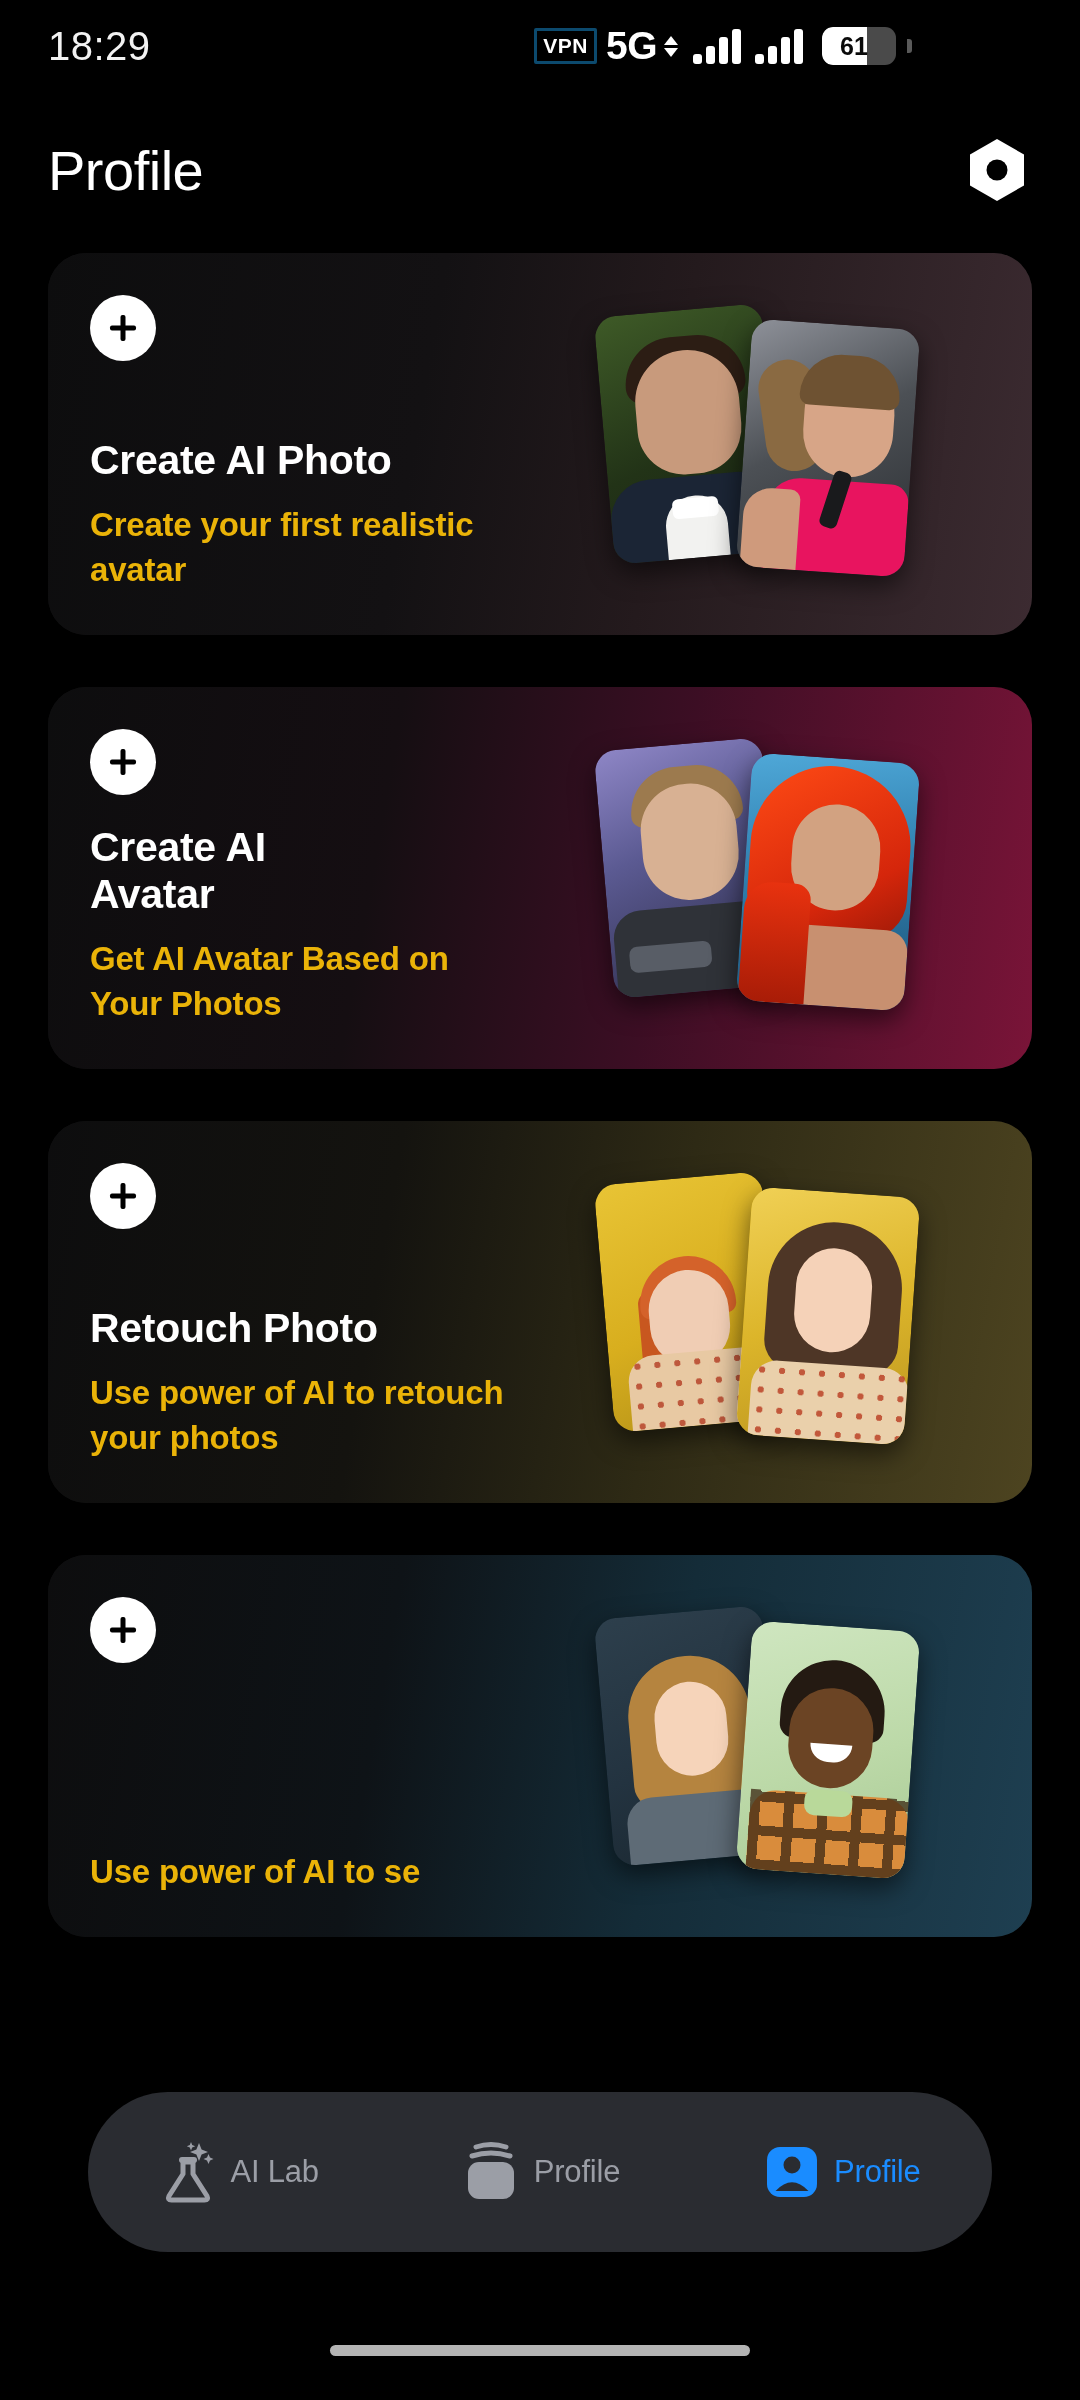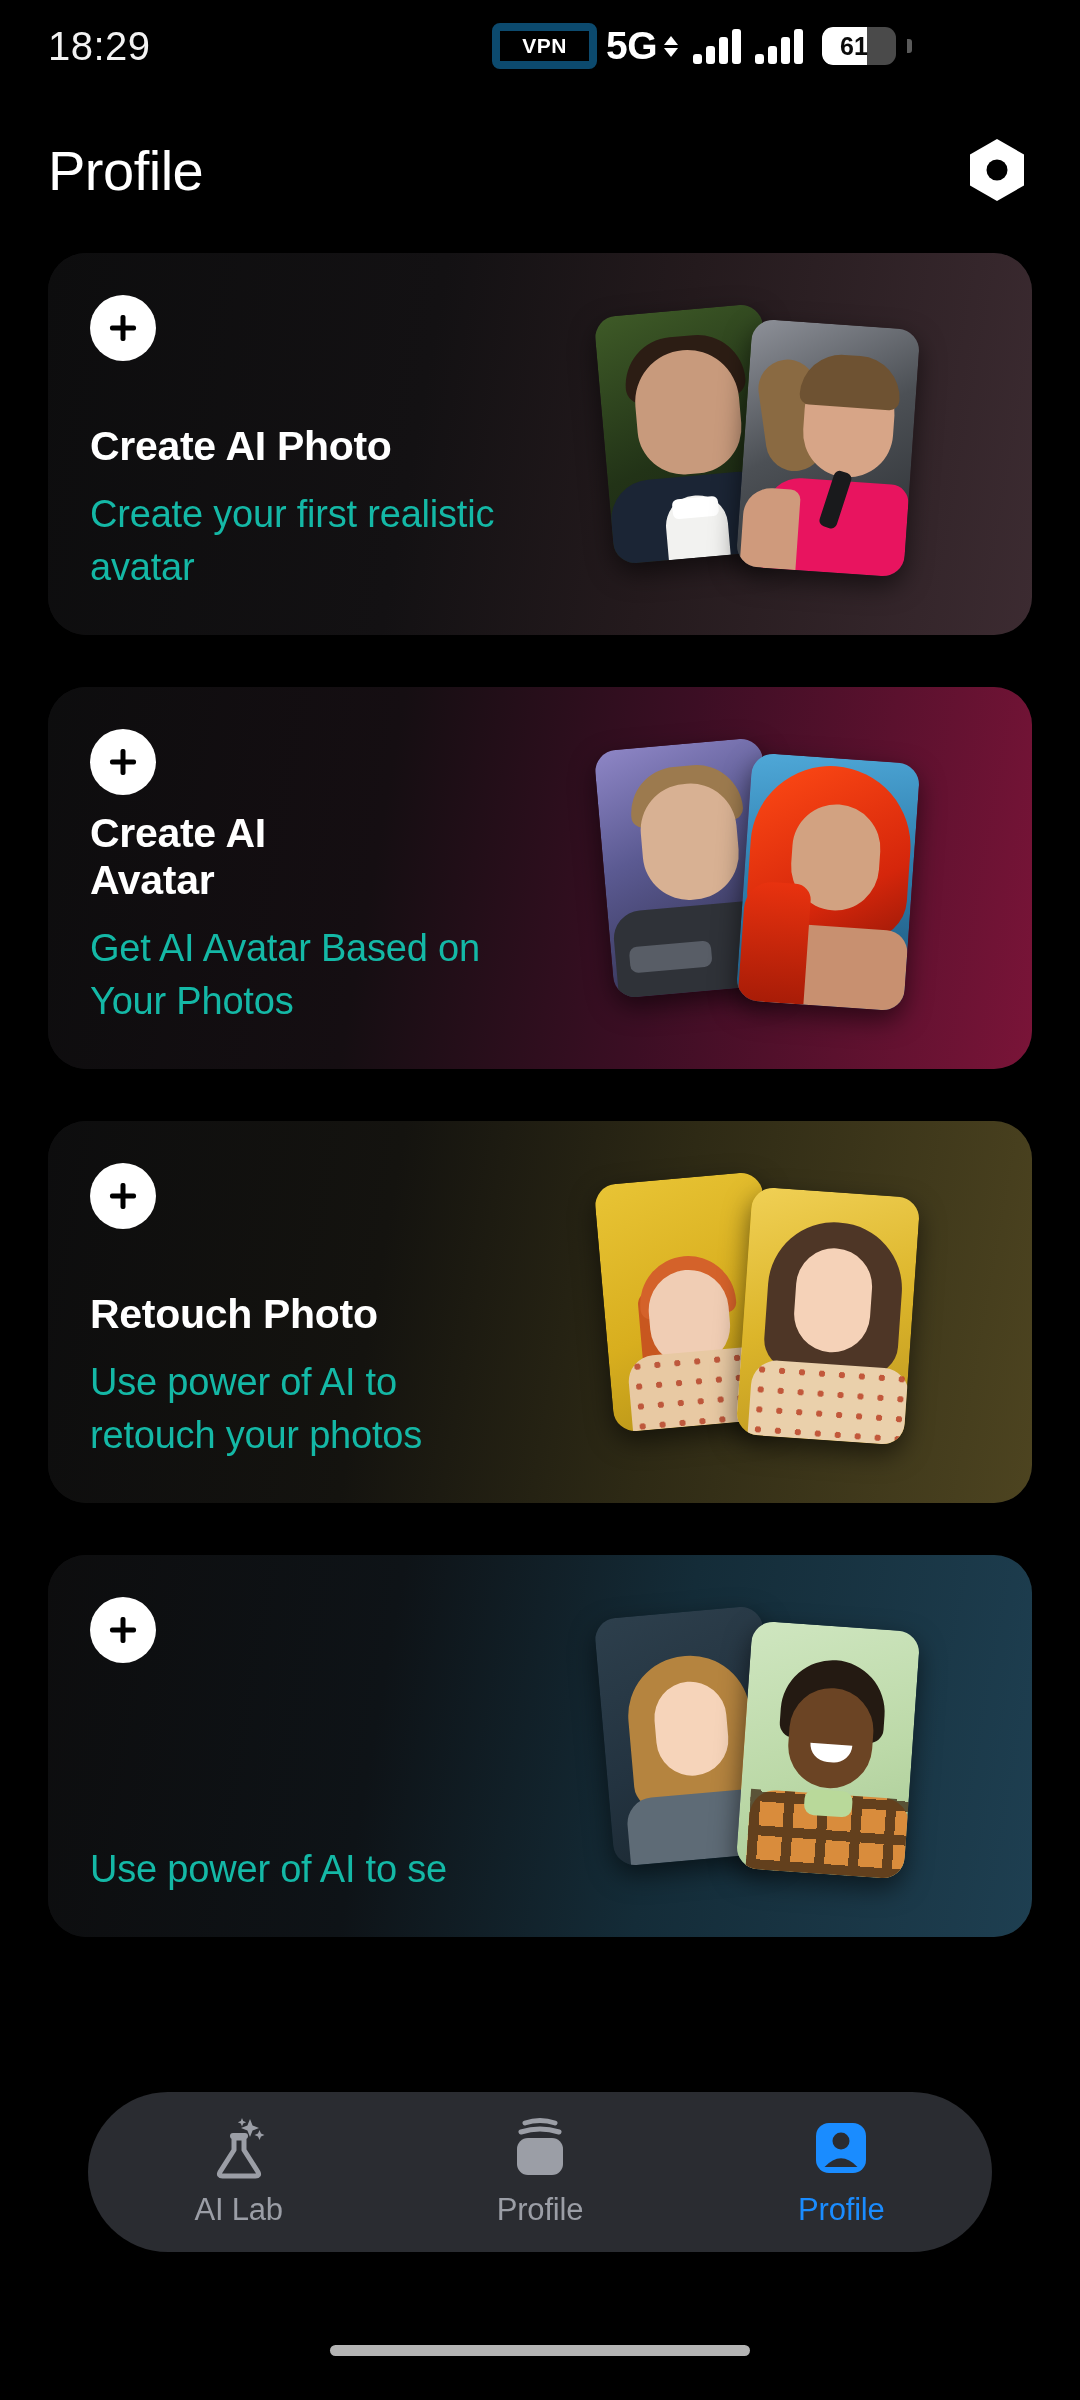--- a/index.html
+++ b/index.html
@@ -20,9 +20,9 @@
   .status-time{ color:#f2f2f2; font-size:40px; letter-spacing:.5px; font-weight:400; }
   .status-right{ display:flex; align-items:center; gap:9px; }
   .vpn-badge{
-    border:8px solid #0c4a6e; border-radius:8px;
+    border:3px solid #0c4a6e; border-radius:2px;
     color:#fff; font-size:21px; font-weight:700; line-height:1;
-    padding:4px 22px 5px; letter-spacing:.5px;
+    padding:4px 6px 5px; letter-spacing:.5px;
   }
   .net-label{ color:#fff; font-size:39px; font-weight:700; letter-spacing:-.5px; }
   .net-arrows{ display:flex; flex-direction:column; gap:3px; margin:0 1px 0 -2px; }

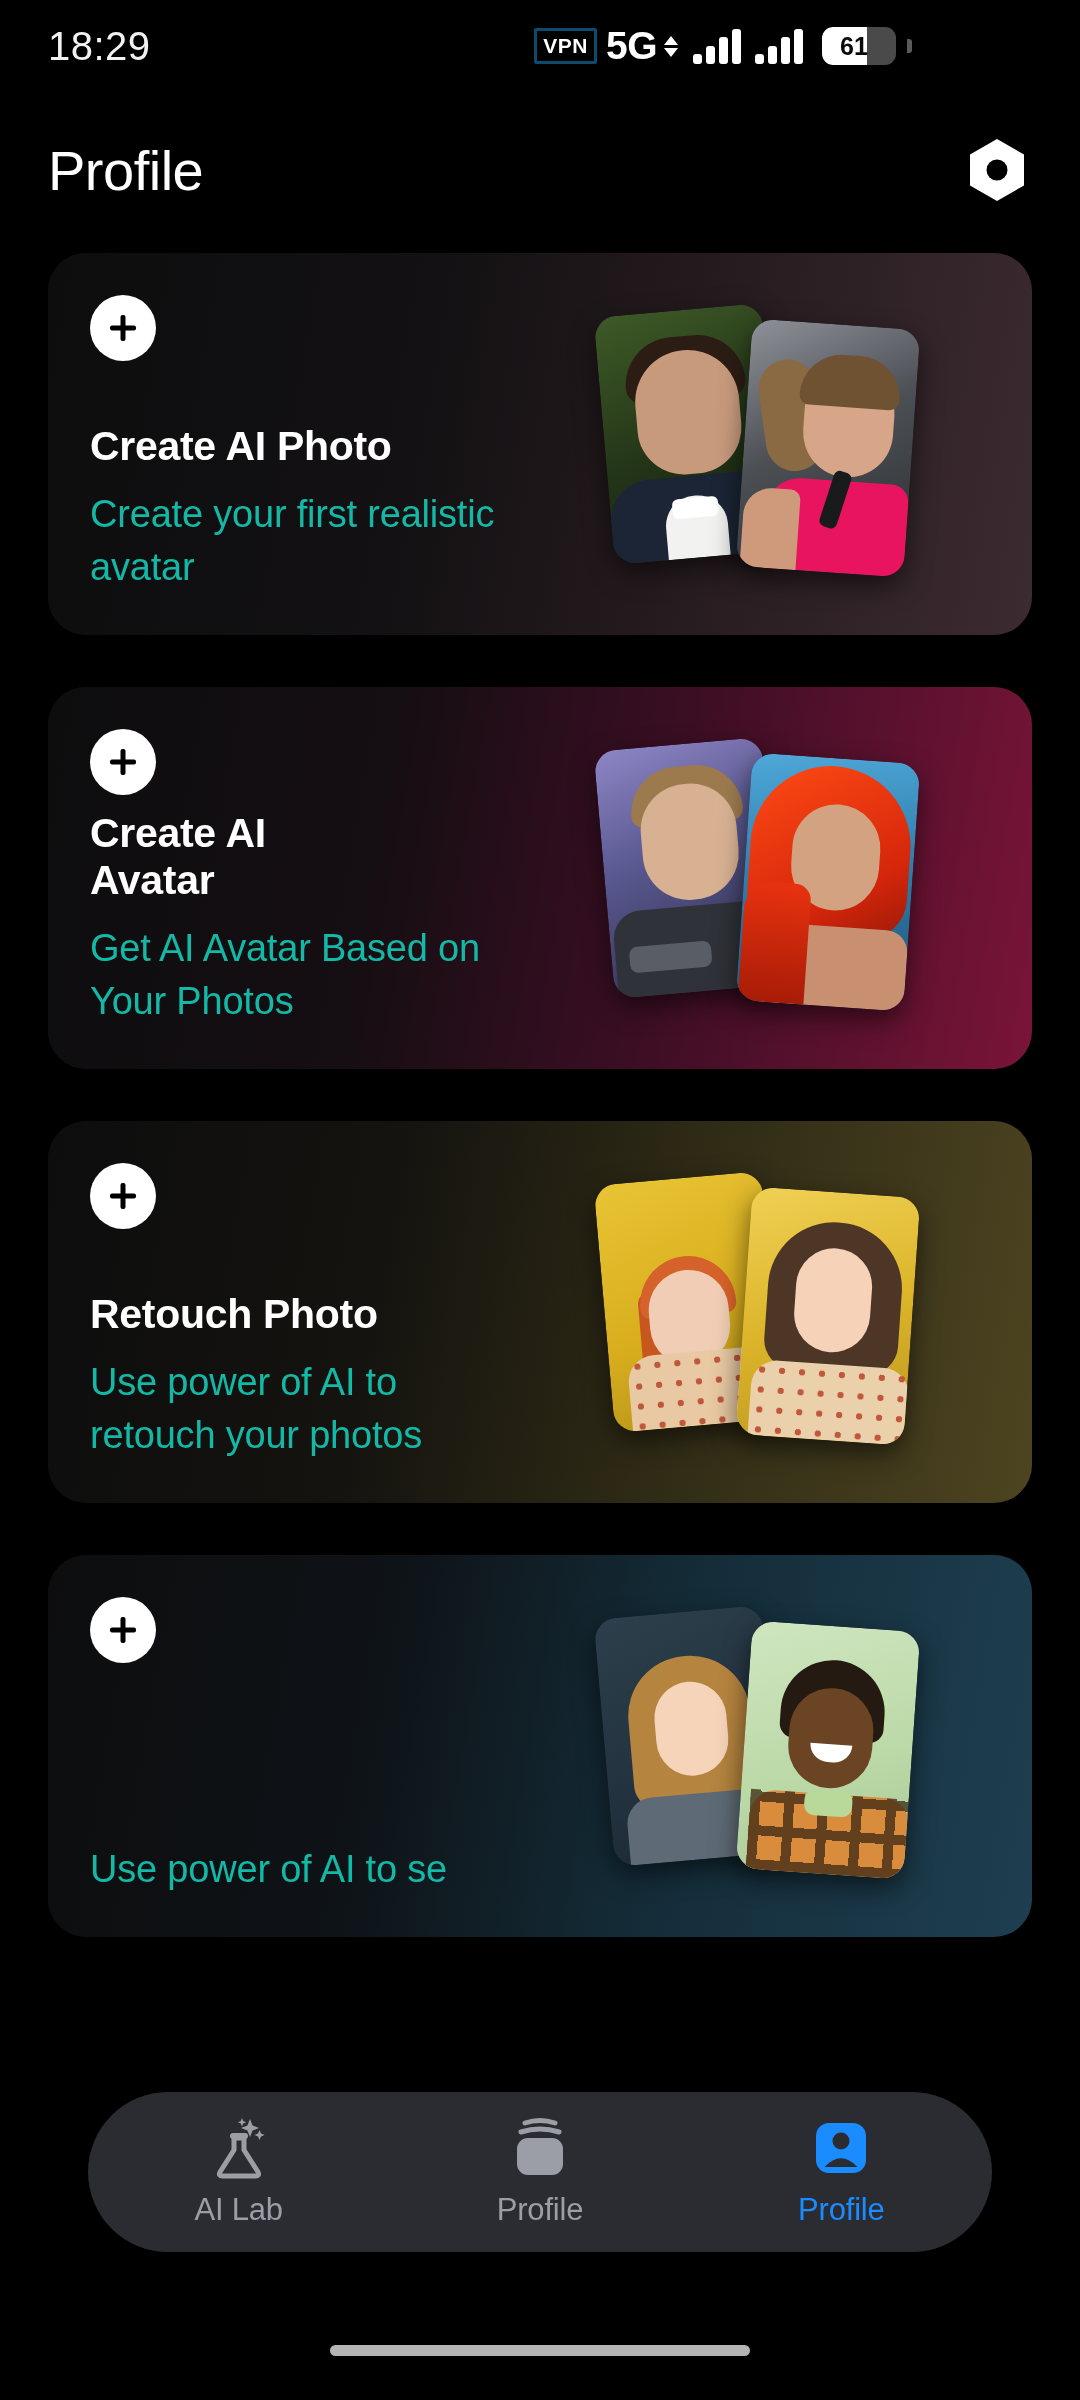--- a/index.html
+++ b/index.html
@@ -83,7 +83,7 @@
     margin-bottom:18px; letter-spacing:-.3px;
   }
   .card-sub{
-    color:#14b8a6; font-size:38px; font-weight:400; line-height:1.38;
+    color:#eab308; font-size:33px; font-weight:700; line-height:1.38;
     letter-spacing:-.2px;
   }
 

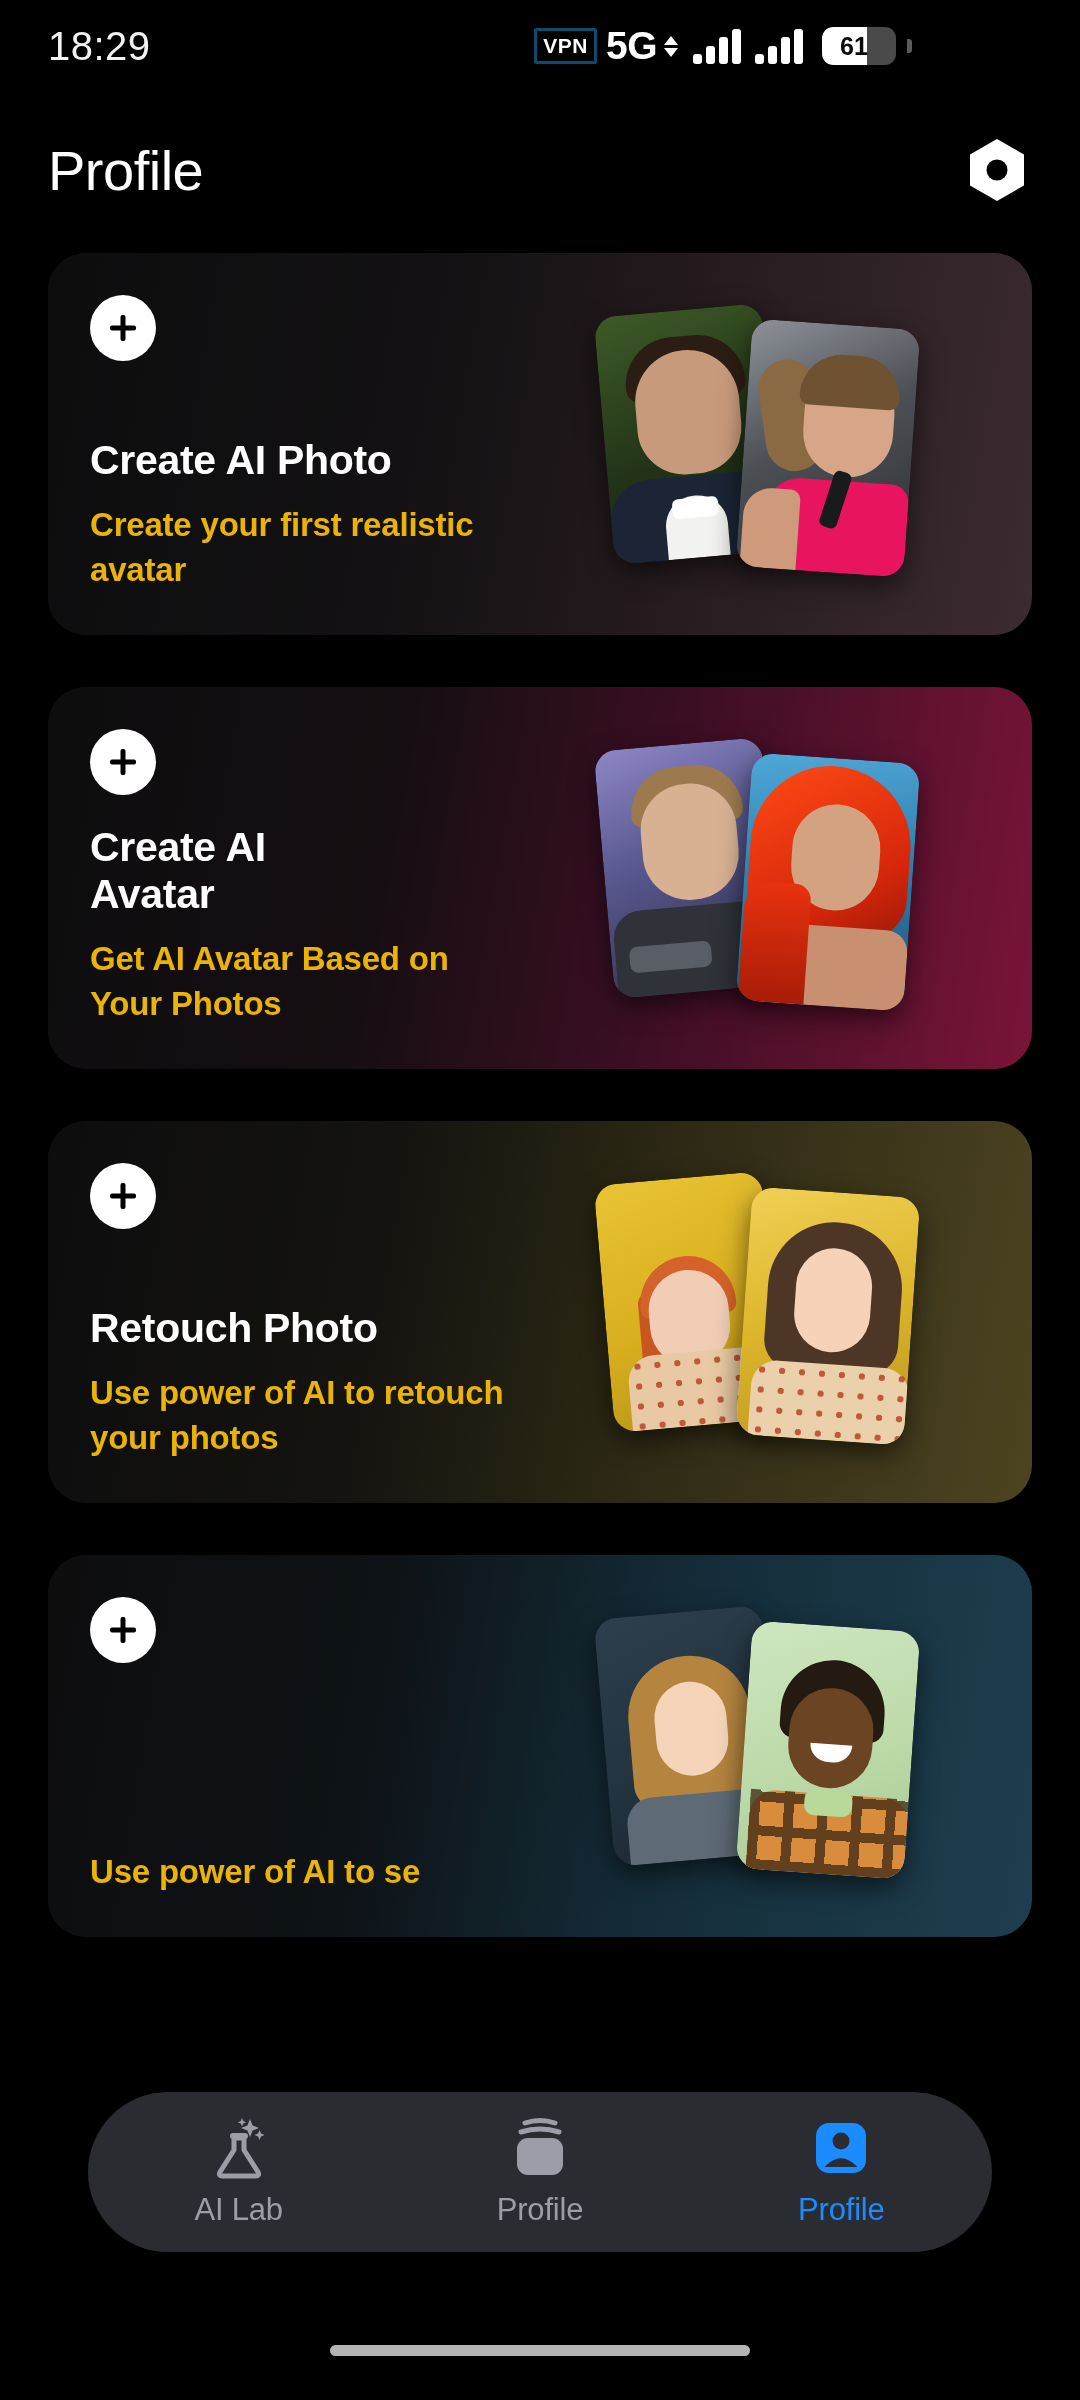--- a/index.html
+++ b/index.html
@@ -171,7 +171,7 @@
     box-shadow:0 8px 30px rgba(0,0,0,.5);
   }
   .nav-item{
-    display:flex; flex-direction:column; align-items:center; justify-content:center;
+    display:flex; align-items:center; justify-content:center;
     gap:12px; width:200px; height:112px;
   }
   .nav-icon{ height:66px; display:flex; align-items:center; justify-content:center; }

